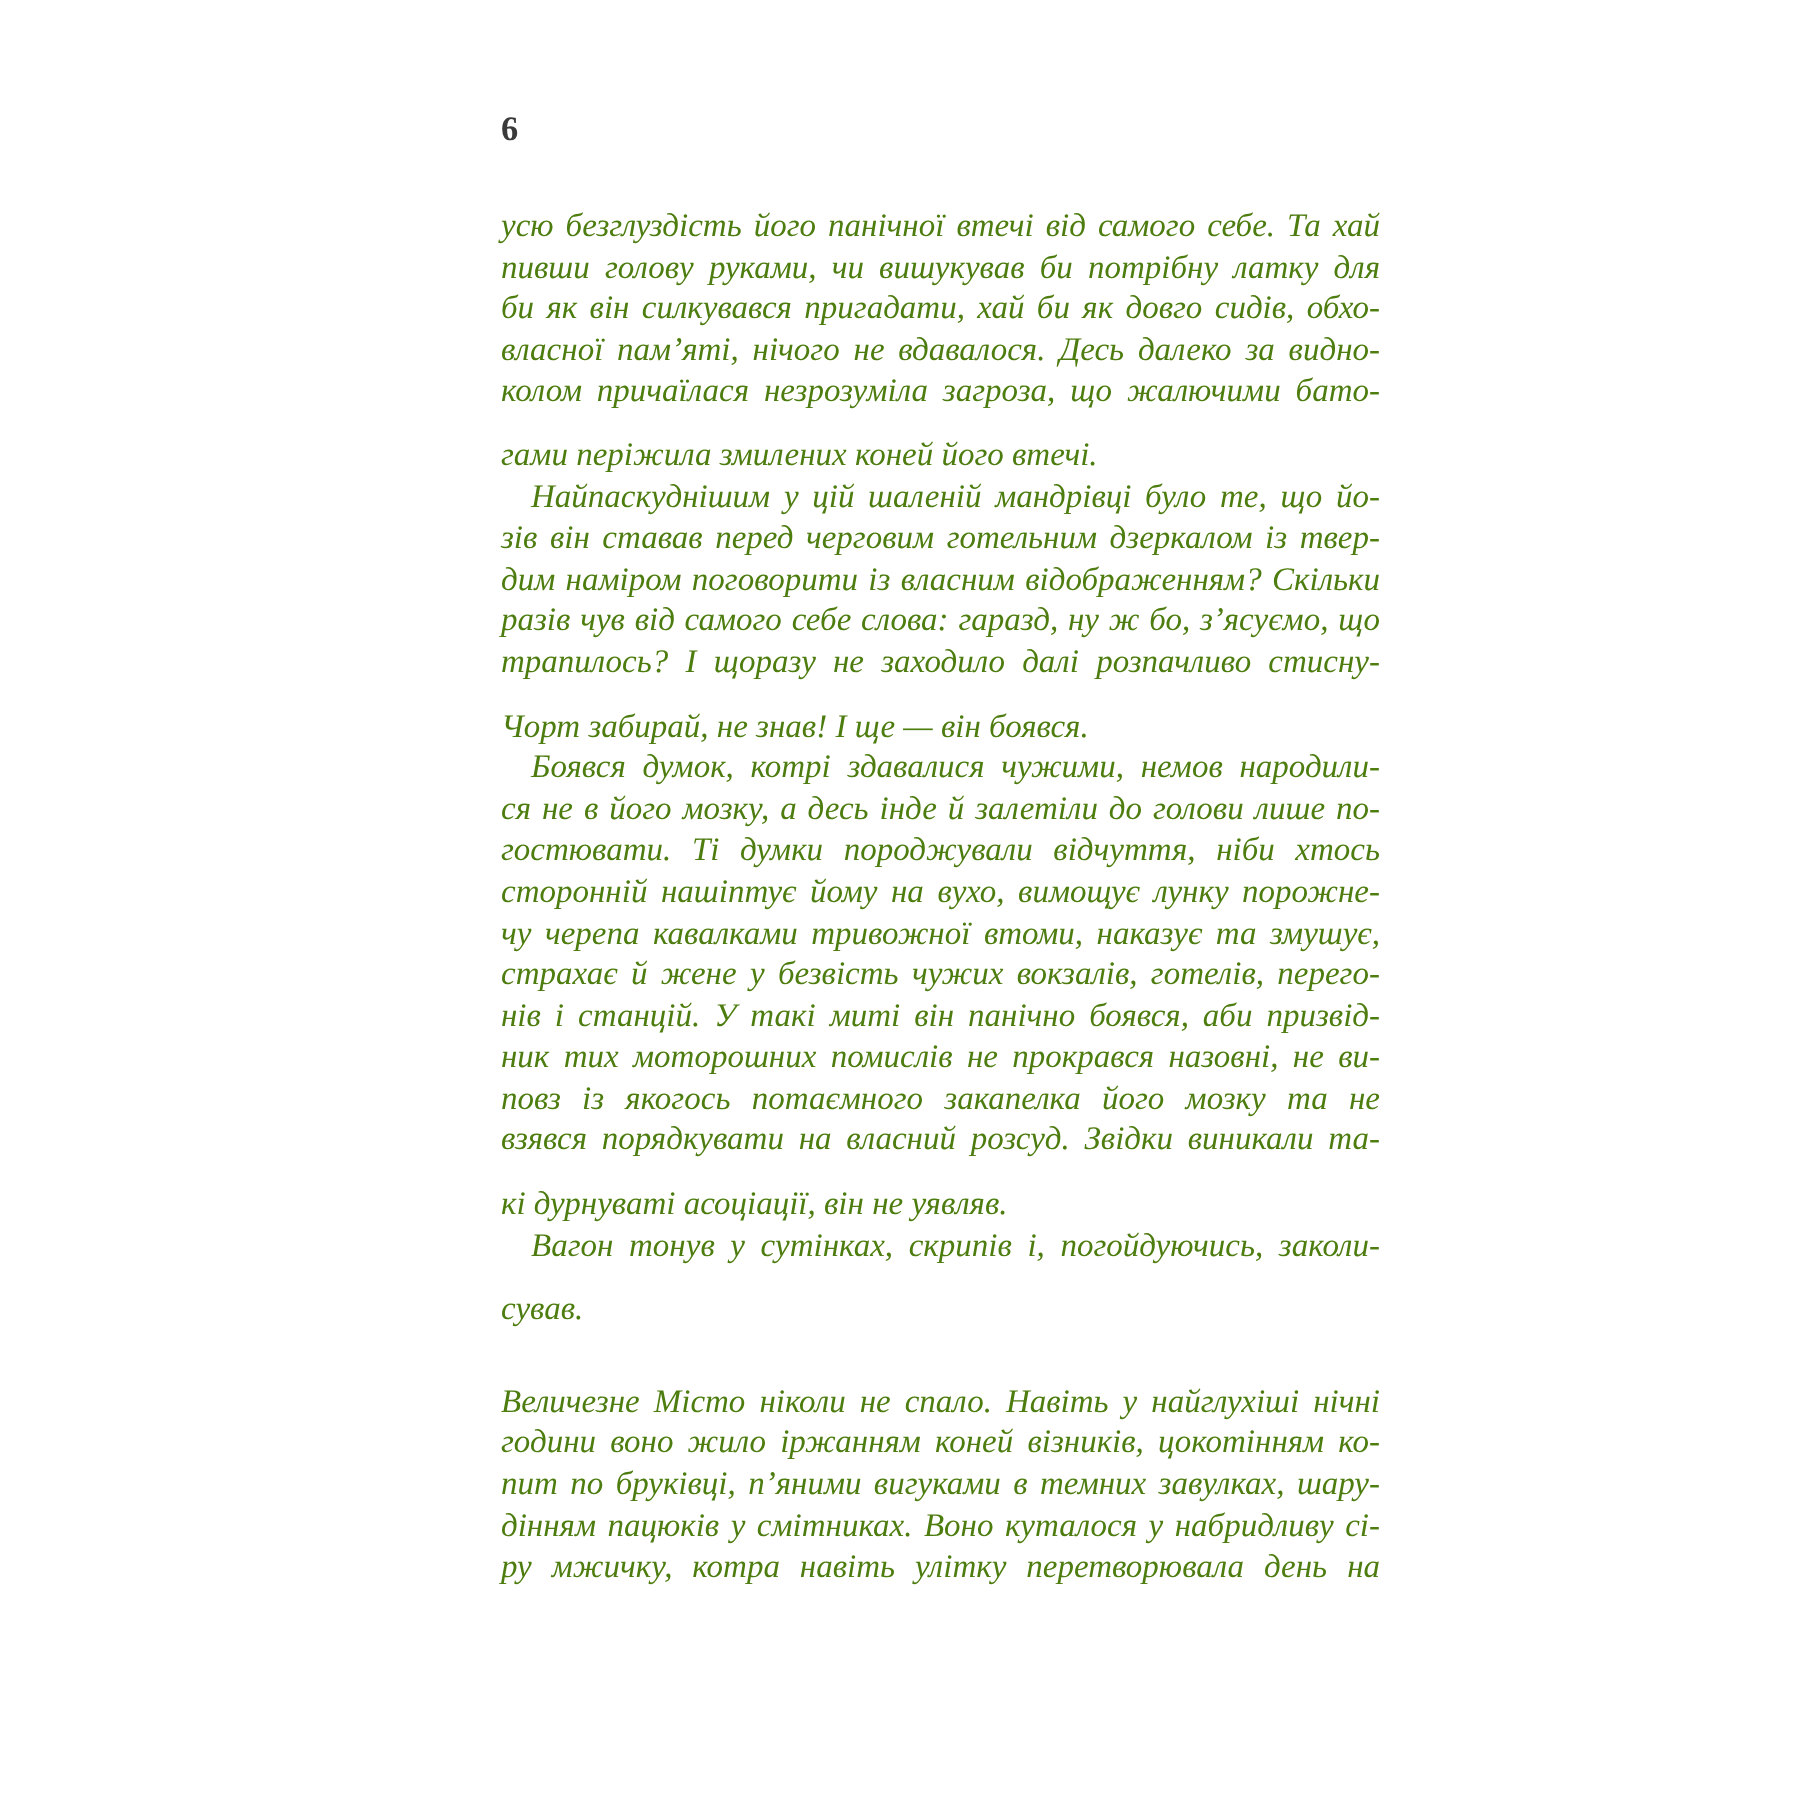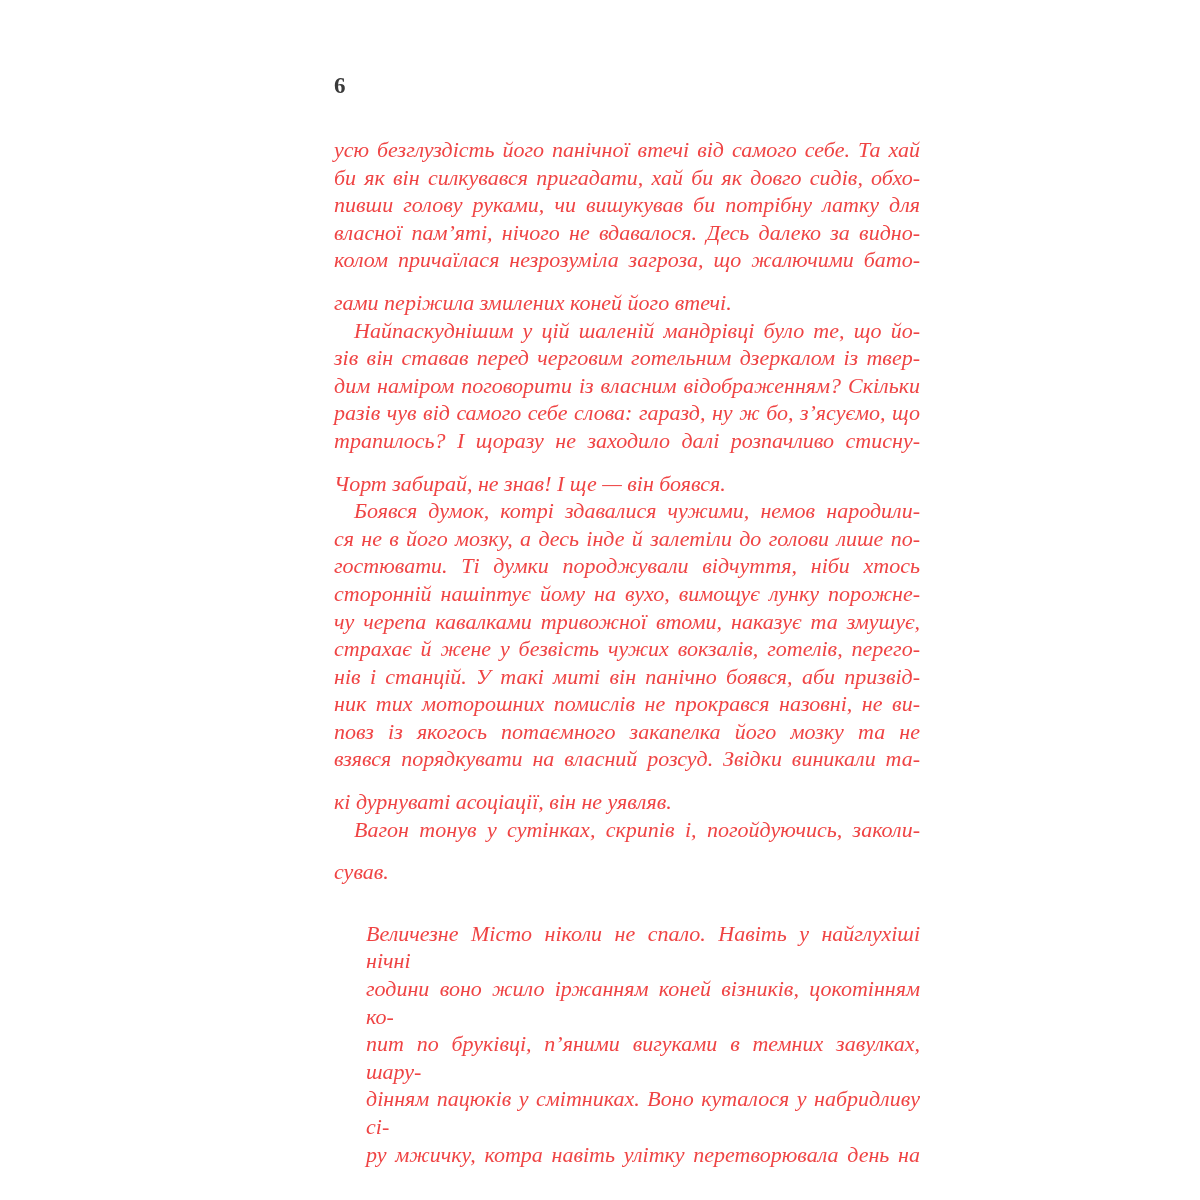--- a/index.html
+++ b/index.html
@@ -35,7 +35,7 @@
     font-weight: 400;
     font-size: 22px;
     line-height: 27.6px;
-    color: #ef4444;
+    color: #4d7c0f;
   }
   .paragraph { margin: 0; }
   .paragraph.section-break { margin-top: 34px; margin-left: 32px; }

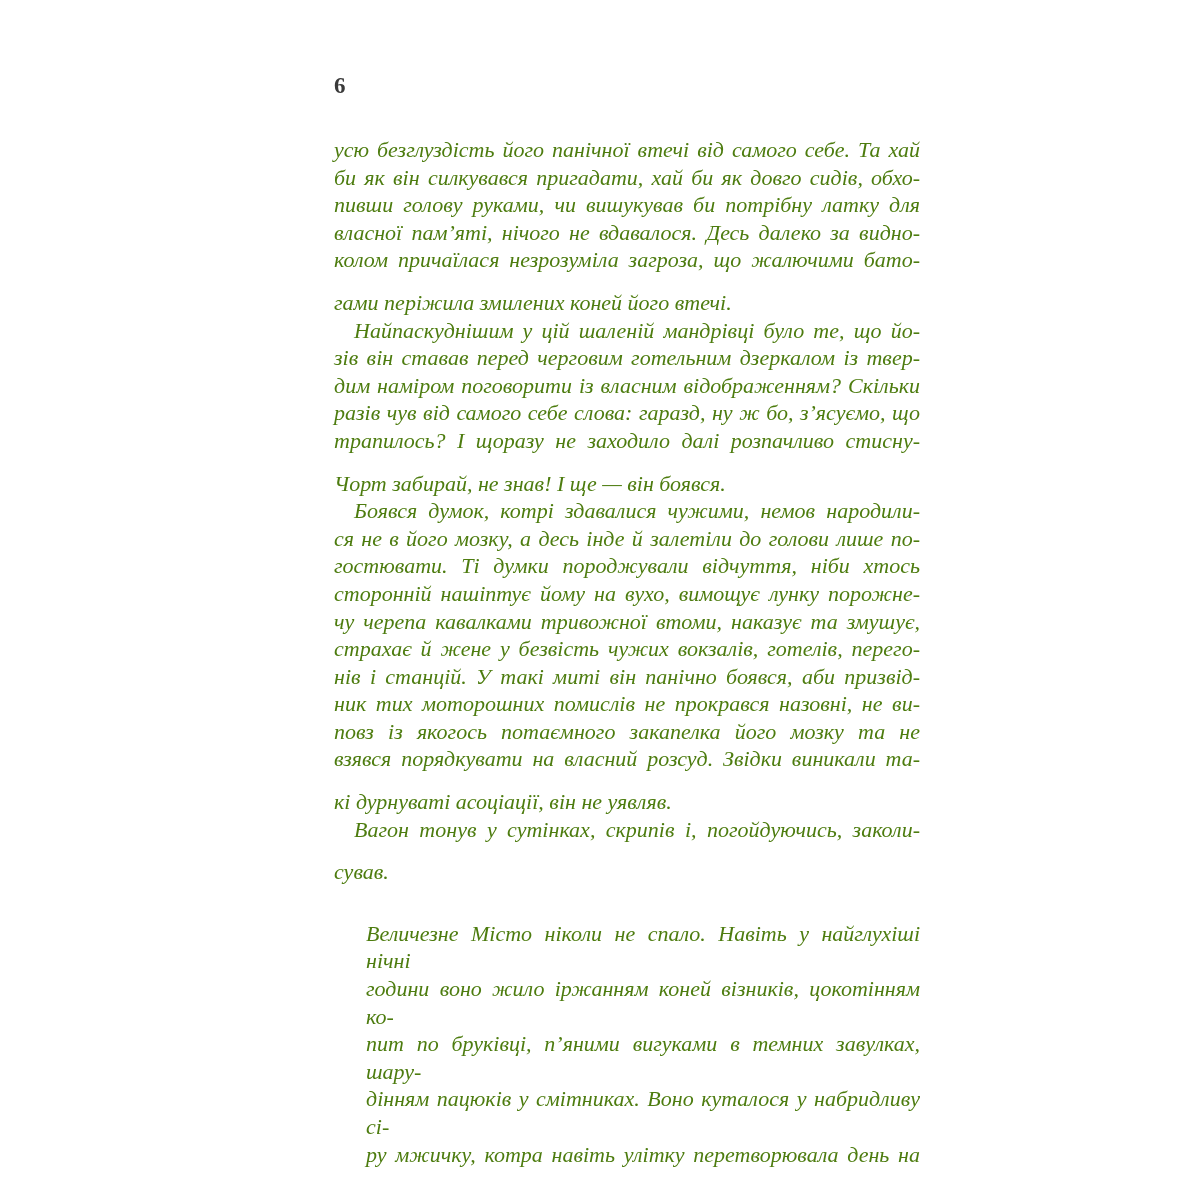--- a/index.html
+++ b/index.html
@@ -60,8 +60,8 @@
   <div id="text-block">
       <div class="paragraph">
         <div class="line">усю безглуздість його панічної втечі від самого себе. Та хай</div>
+        <div class="line">пивши голову руками, чи вишукував би потрібну латку для</div>
         <div class="line">би як він силкувався пригадати, хай би як довго сидів, обхо-</div>
-        <div class="line">пивши голову руками, чи вишукував би потрібну латку для</div>
         <div class="line">власної пам’яті, нічого не вдавалося. Десь далеко за видно-</div>
         <div class="line">колом причаїлася незрозуміла загроза, що жалючими бато-</div>
         <div class="line last-left">гами періжила змилених коней його втечі.</div>

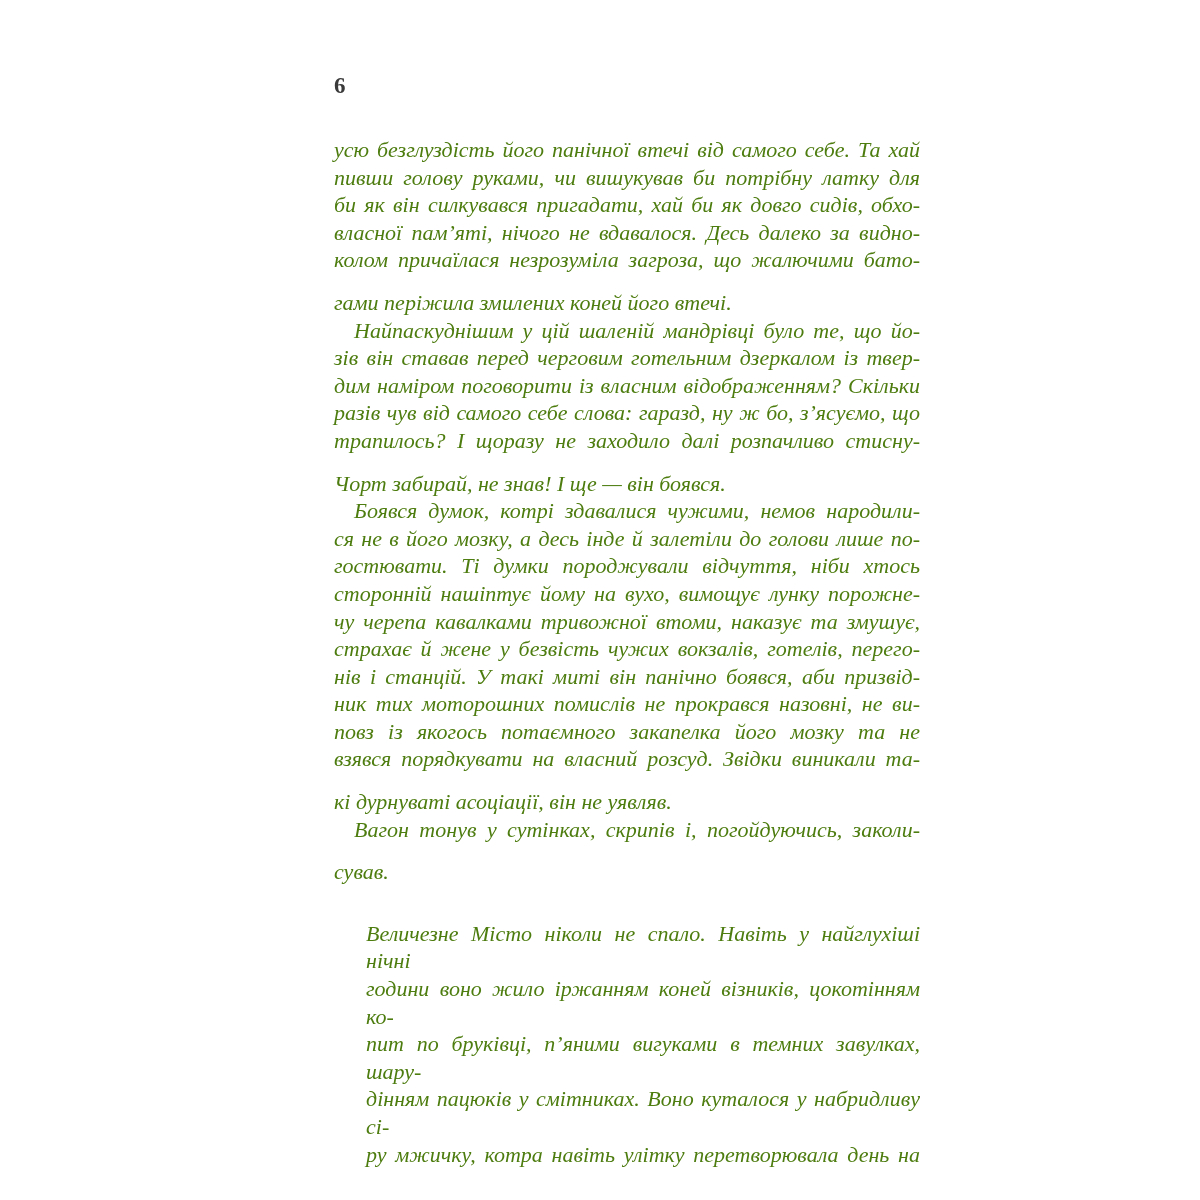--- a/index.html
+++ b/index.html
@@ -38,7 +38,7 @@
     color: #4d7c0f;
   }
   .paragraph { margin: 0; }
-  .paragraph.section-break { margin-top: 34px; margin-left: 32px; }
+  .paragraph.section-break { margin-top: 34px; }
   .line {
     text-align: justify;
     text-align-last: justify;

